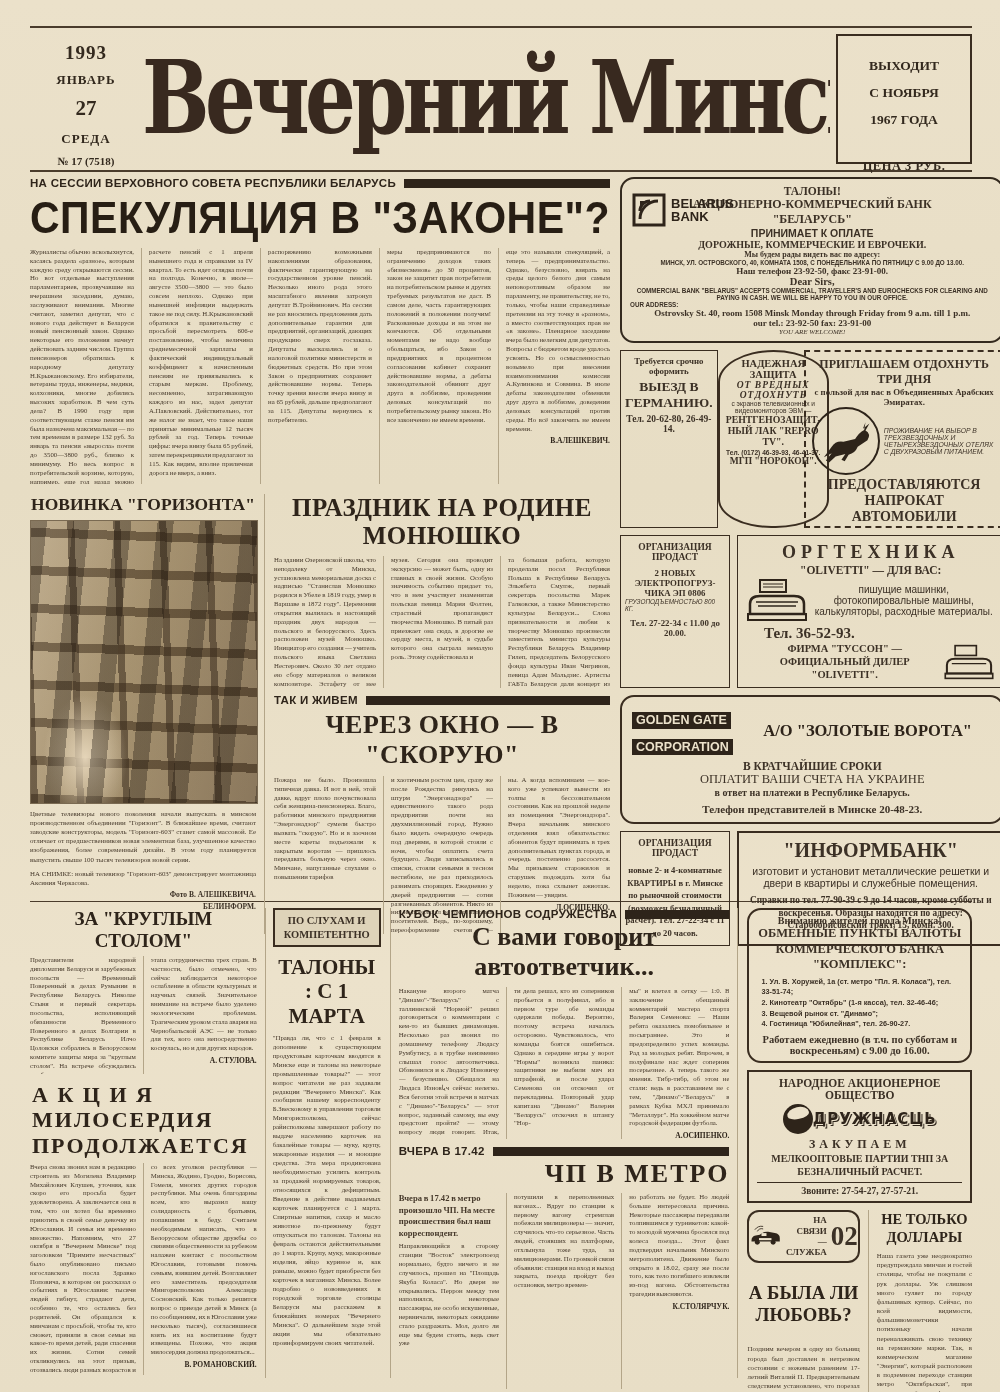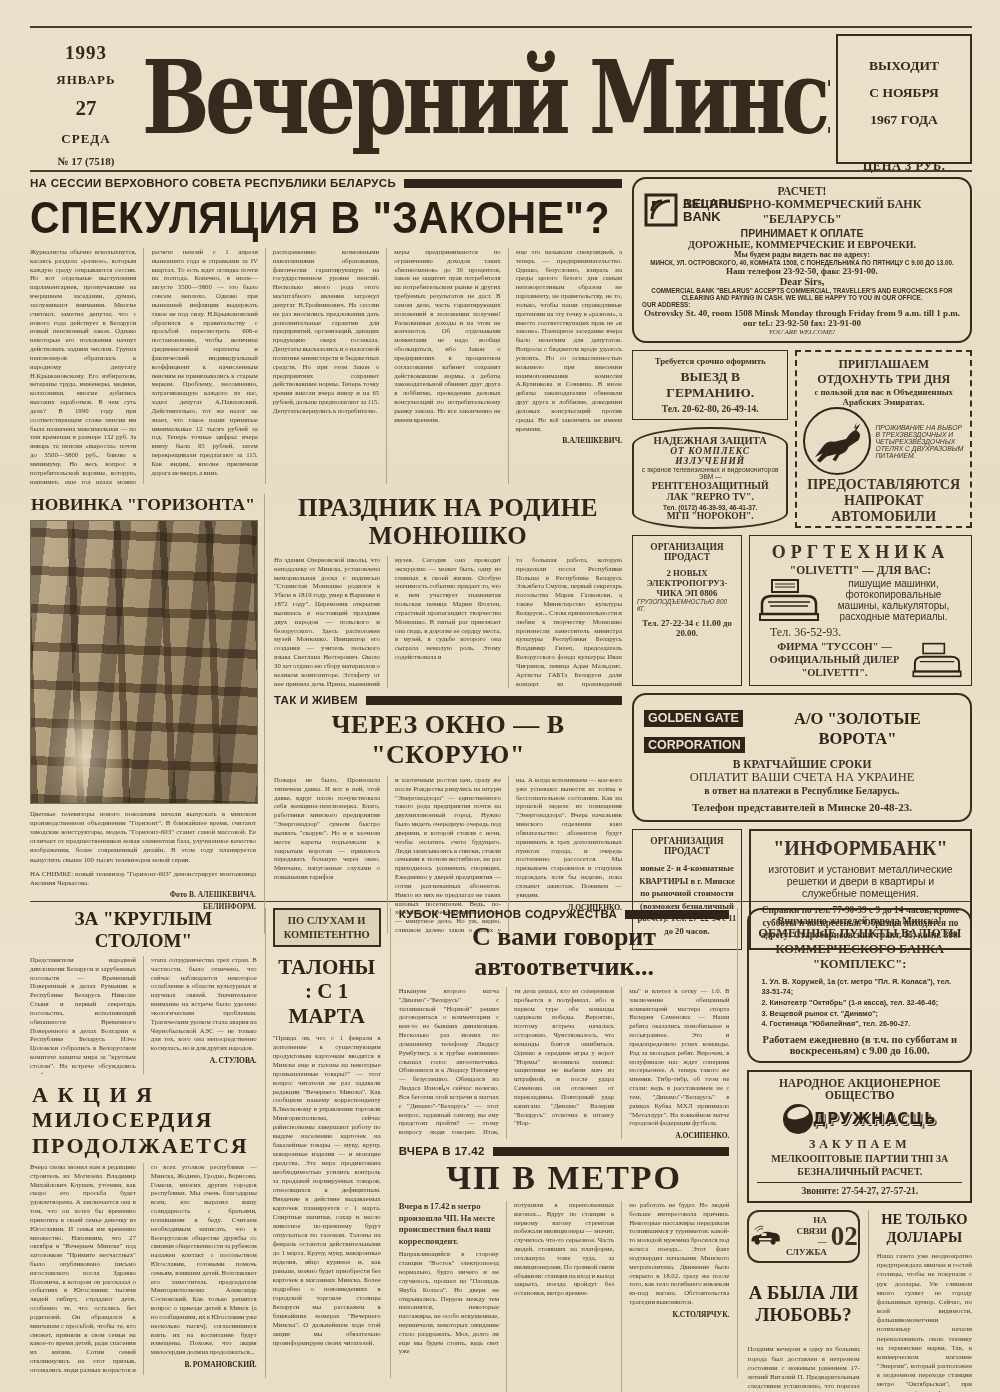--- a/index.html
+++ b/index.html
@@ -266,7 +266,7 @@
           <div class="bl-name" style="white-space:pre-line">BELARUS
 BANK</div>
         </div>
-        <div class="l1">РАСЧЕТ!</div>
+        <div class="l1">ТАЛОНЫ!</div>
         <div class="l2" style="max-width:250px;margin:0 auto;">АКЦИОНЕРНО-КОММЕРЧЕСКИЙ БАНК "БЕЛАРУСЬ"</div>
         <div class="l3">ПРИНИМАЕТ К ОПЛАТЕ</div>
         <div class="l4">ДОРОЖНЫЕ, КОММЕРЧЕСКИЕ И ЕВРОЧЕКИ.</div>

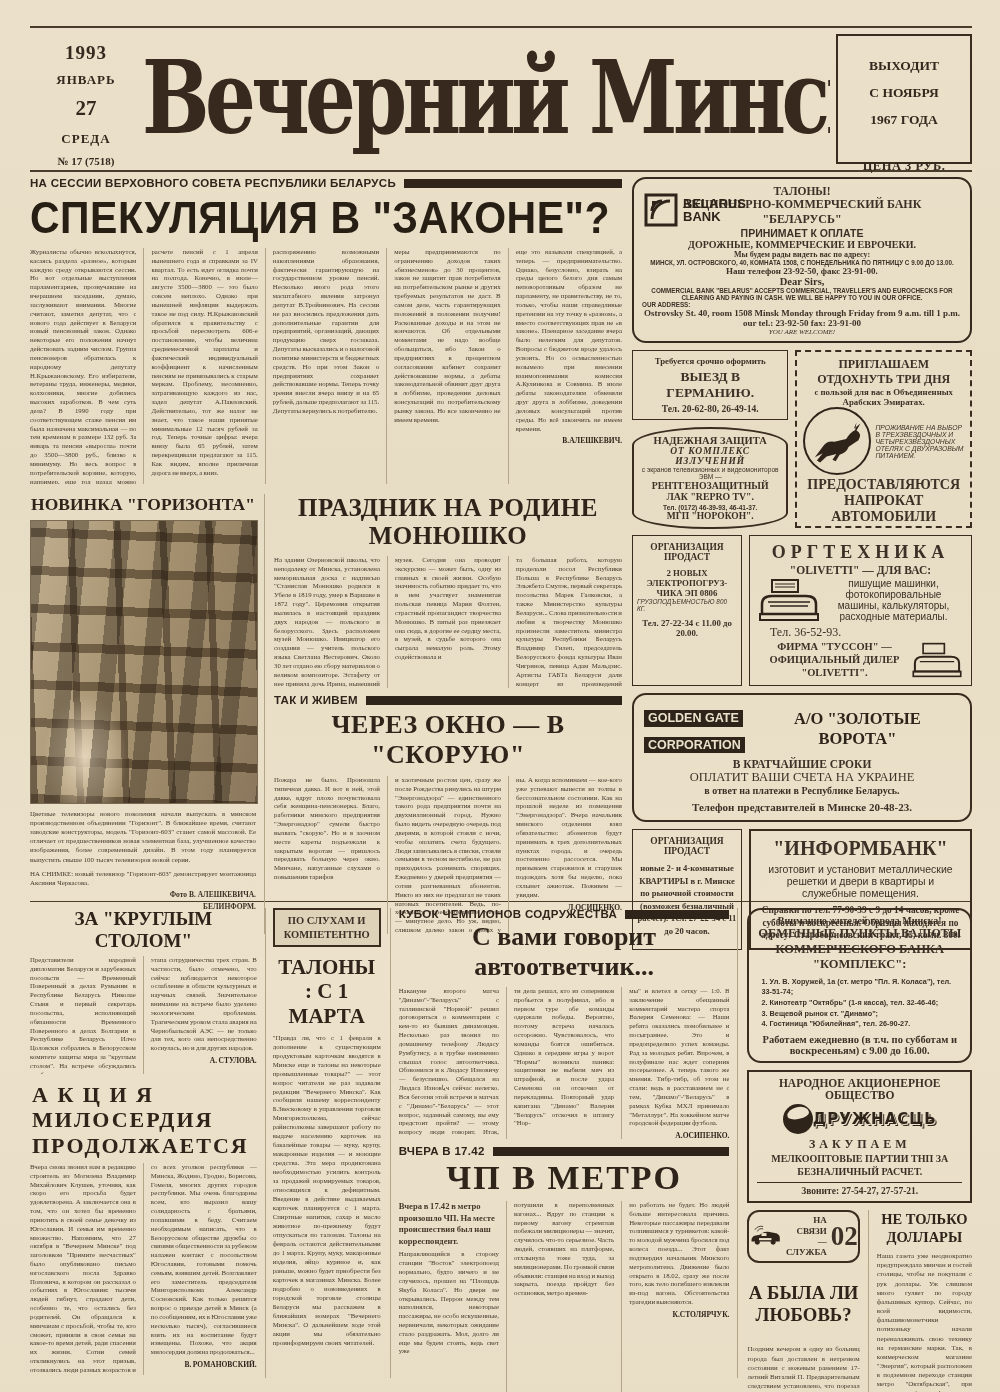--- a/index.html
+++ b/index.html
@@ -73,7 +73,7 @@
   .bankad .l8{font-weight:bold;font-size:10.5px;}
   .bankad .l9{font-style:italic;font-size:7px;}
   .adrow{display:flex;gap:7px;}
-  .stack{width:46%;display:flex;flex-direction:column;gap:7px;}
+  .stack{width:46%;display:flex;}
   .germany{border:1.5px solid #3a2d20;text-align:center;padding:5px 4px;}
   .germany .t1{font-weight:bold;font-size:8.8px;}
   .germany .t2{font-weight:bold;font-size:13.5px;margin:3px 0;}

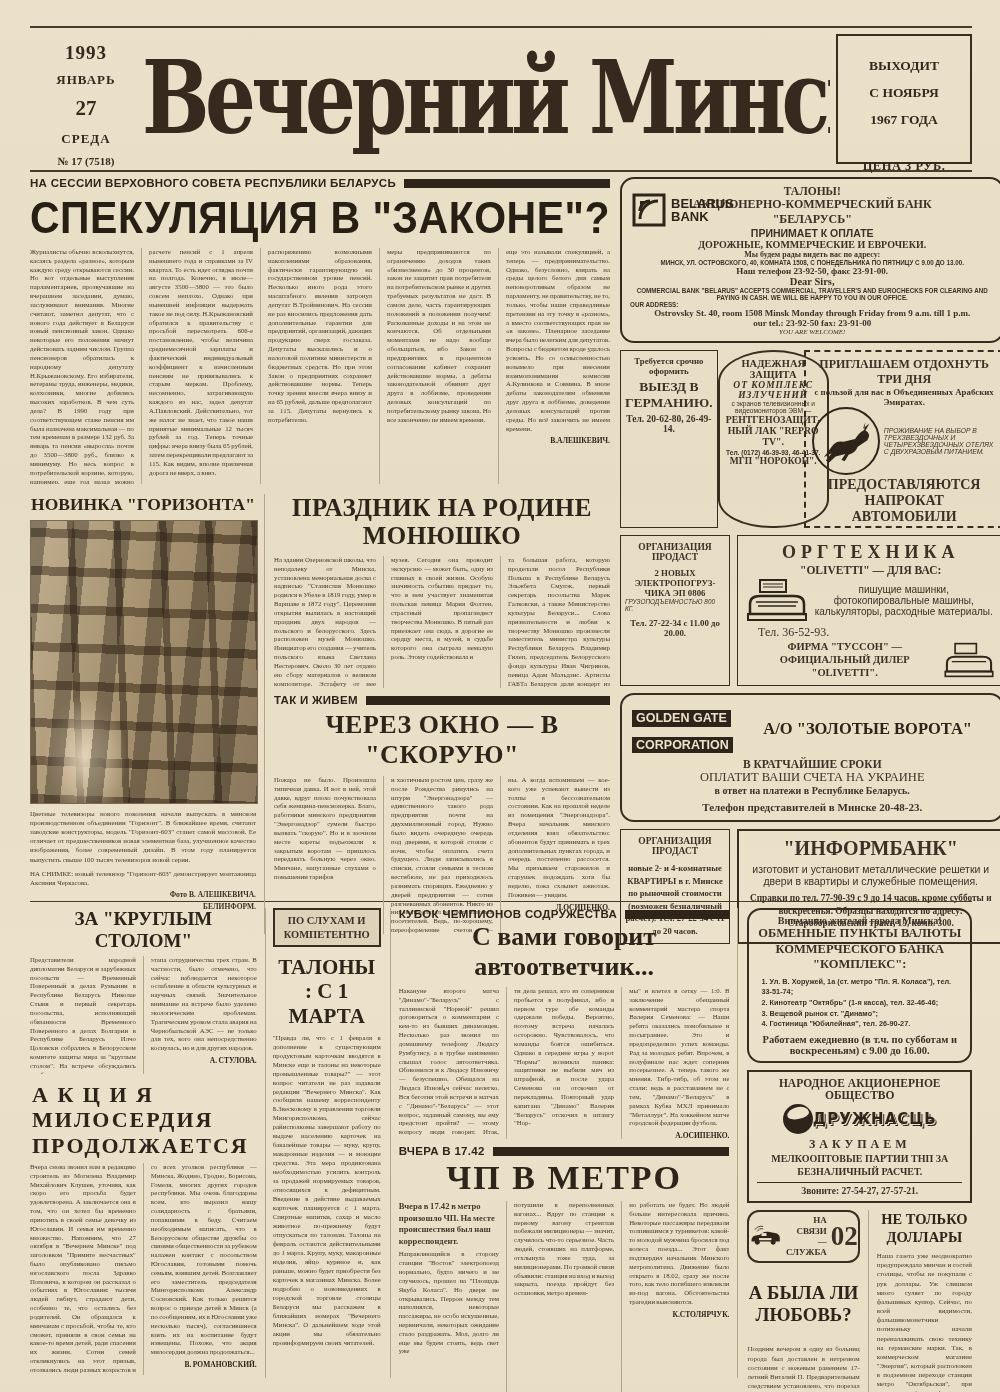--- a/index.html
+++ b/index.html
@@ -290,7 +290,7 @@
           </div>
           <div class="lacquer">
             <div class="t1">НАДЕЖНАЯ ЗАЩИТА</div>
-            <div class="t2">ОТ КОМПЛЕКС ИЗЛУЧЕНИЙ</div>
+            <div class="t2">ОТ ВРЕДНЫХ ОТДОХНУТЬ</div>
             <div class="t3">с экранов телевизионных и видеомониторов ЭВМ —</div>
             <div class="t4">РЕНТГЕНОЗАЩИТ­НЫЙ ЛАК "REPRO TV".</div>
             <div class="t5">Тел. (0172) 46-39-93, 46-41-37.</div>

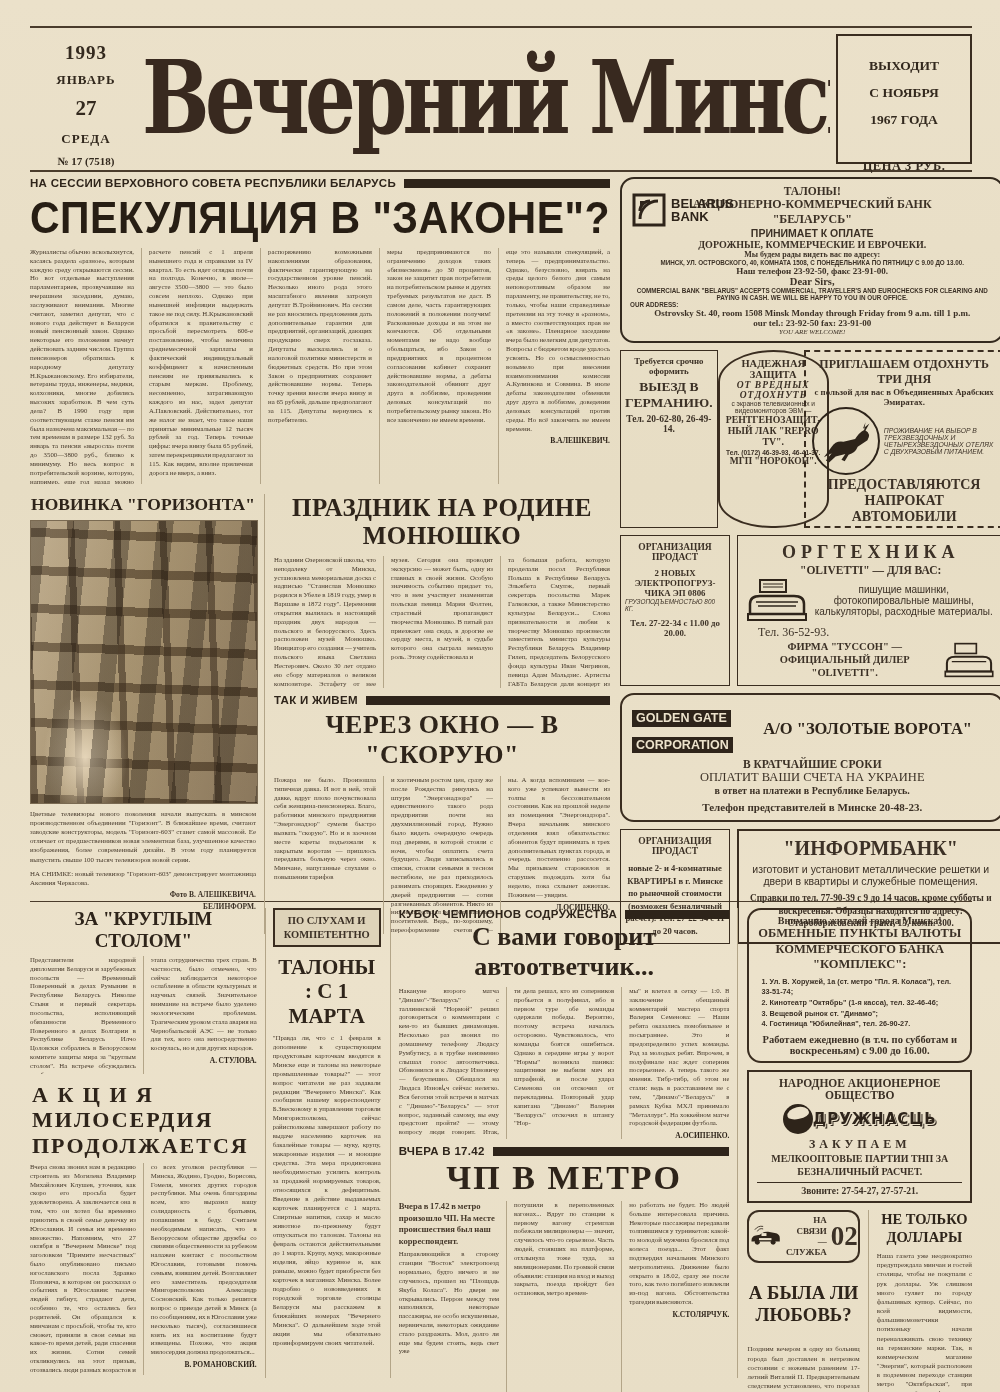--- a/index.html
+++ b/index.html
@@ -104,7 +104,7 @@
   .olivetti .t2{text-align:center;font-weight:bold;font-size:11.5px;margin-top:1px;}
   .olv-body{display:flex;align-items:center;gap:4px;margin-top:2px;}
   .olivetti .t3{font-family:"Liberation Sans",sans-serif;font-size:10px;text-align:center;flex:1;}
-  .olivetti .t4{font-weight:normal;font-size:12px;margin:3px 0 0 12px;}
+  .olivetti .t4{font-weight:bold;font-size:15px;margin:3px 0 0 18px;}
   .olv-foot{display:flex;align-items:center;}
   .olivetti .t5{font-weight:bold;font-size:10.5px;text-align:center;flex:1;line-height:1.25;}
   .goldengate{border:2px solid #3a2d20;border-radius:14px;padding:7px 10px;}

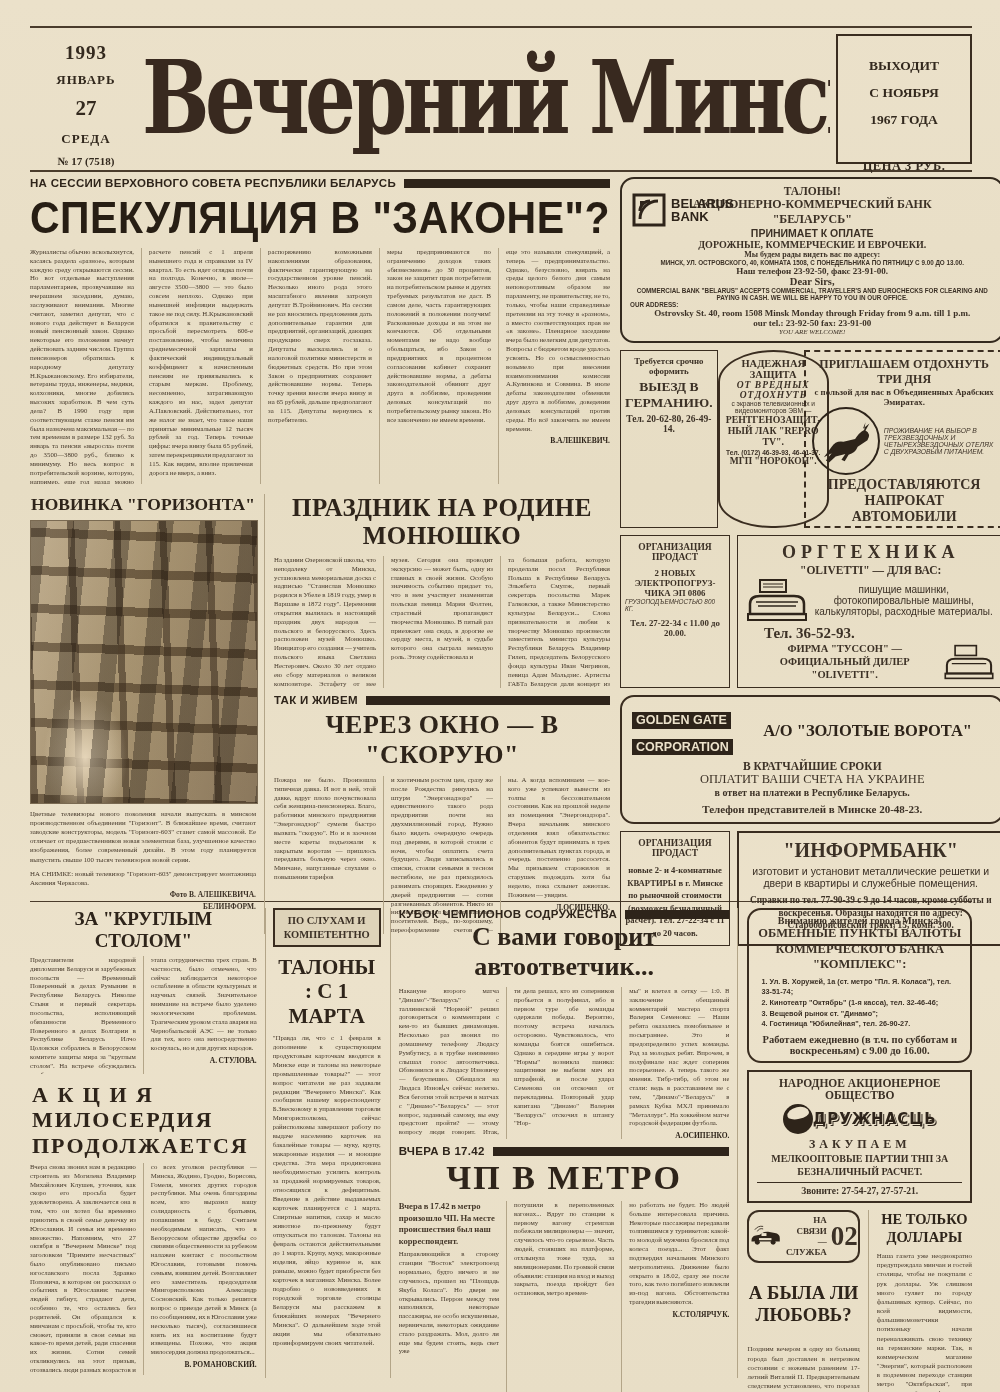--- a/index.html
+++ b/index.html
@@ -141,7 +141,7 @@
   .auto h2{font-size:26px;margin:2px 0 5px 0;}
   .autocols{height:152px;}
   .chp{margin-top:6px;}
-  .chp h2{font-size:34px;margin:0 0 4px 0;letter-spacing:2px;}
+  .chp h2{font-size:26px;margin:0 0 4px 0;letter-spacing:2px;text-align:right;}
   .chpcols{height:196px;}
   .lead{font-weight:bold;font-size:8.6px;line-height:1.35;margin-bottom:3px;text-align:left;}
   .colC{flex:1;display:flex;flex-direction:column;gap:7px;}

